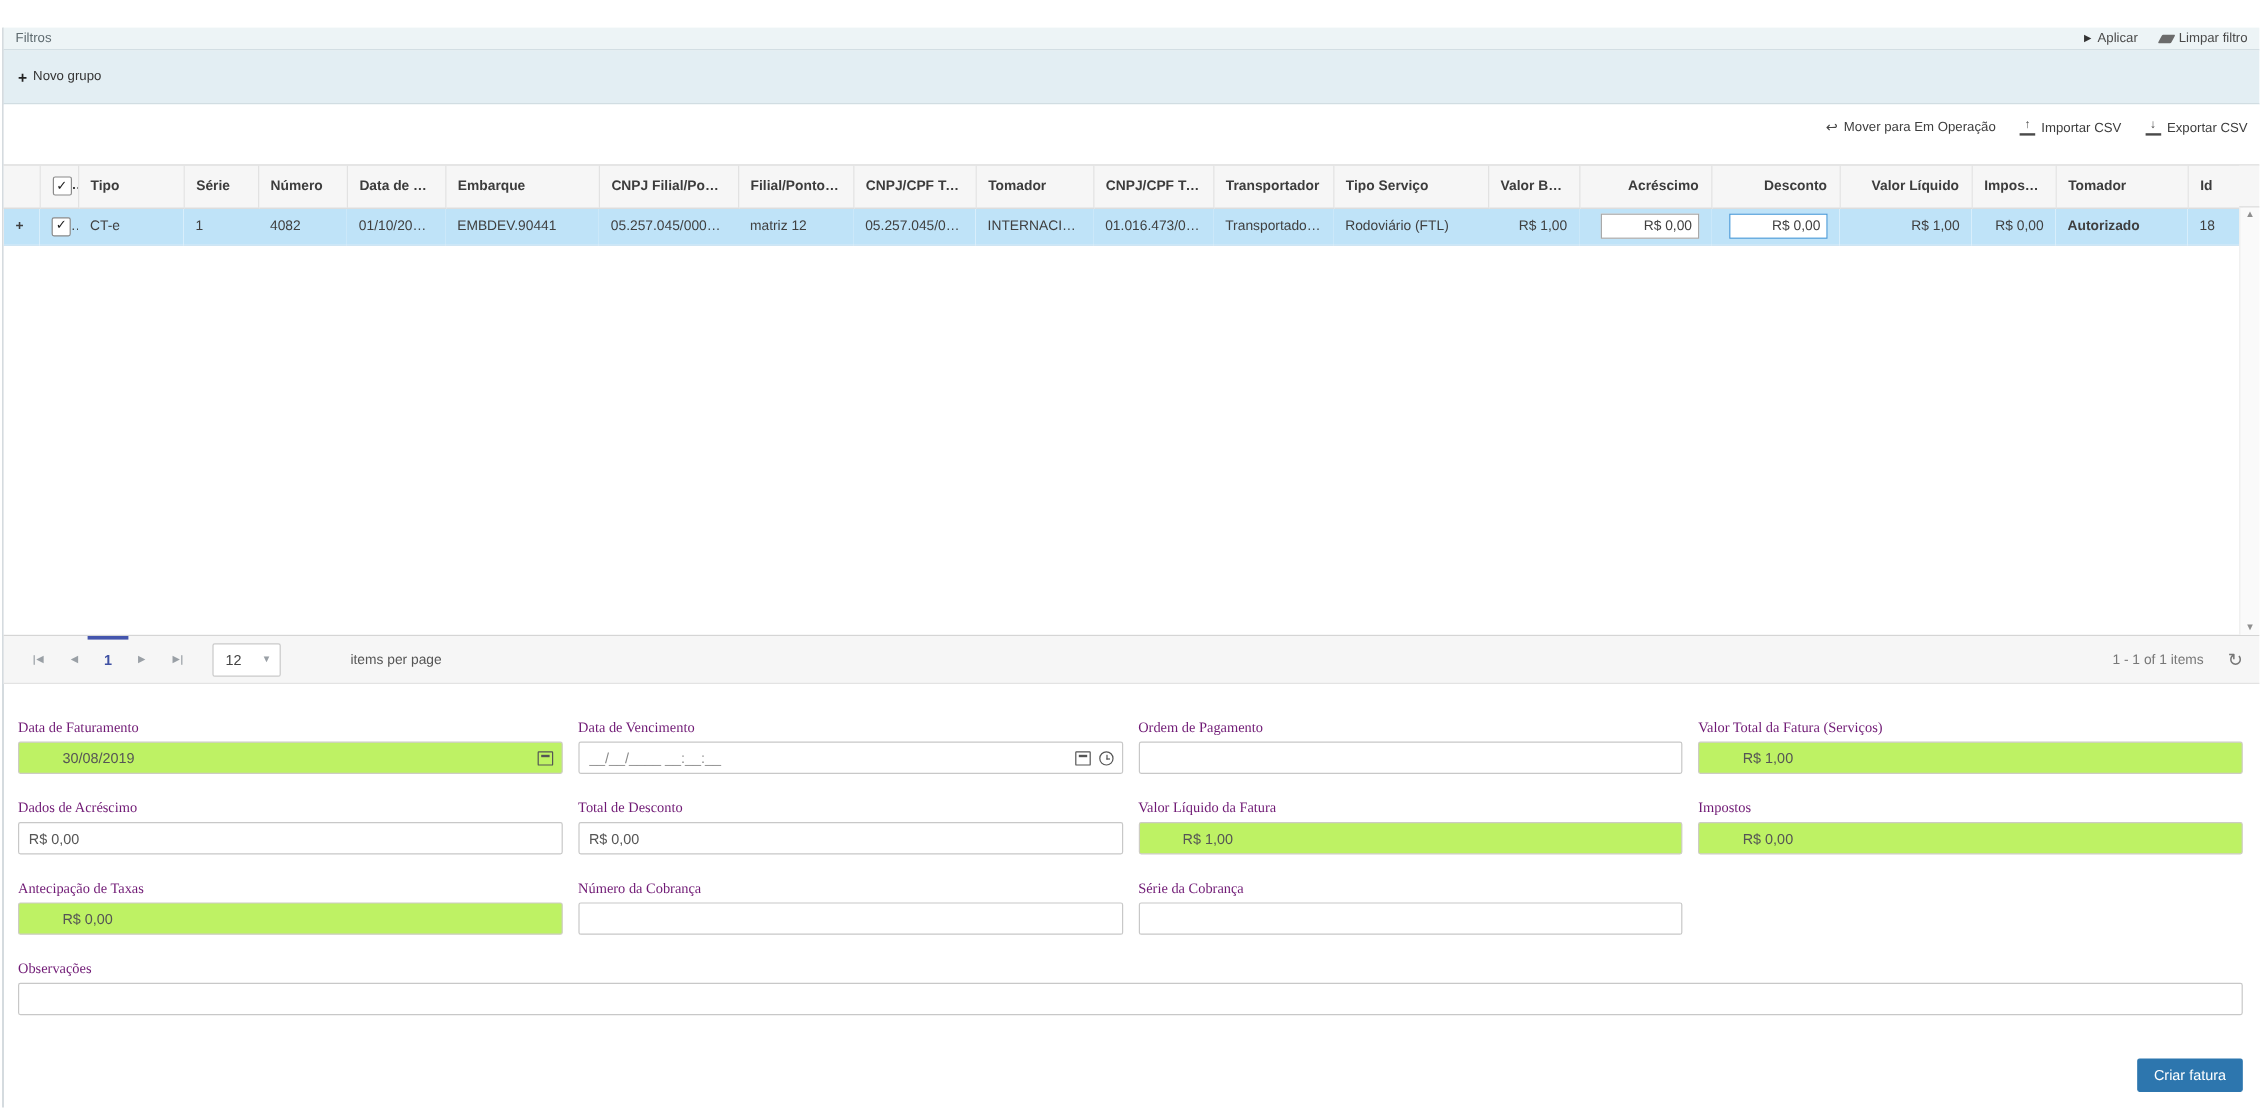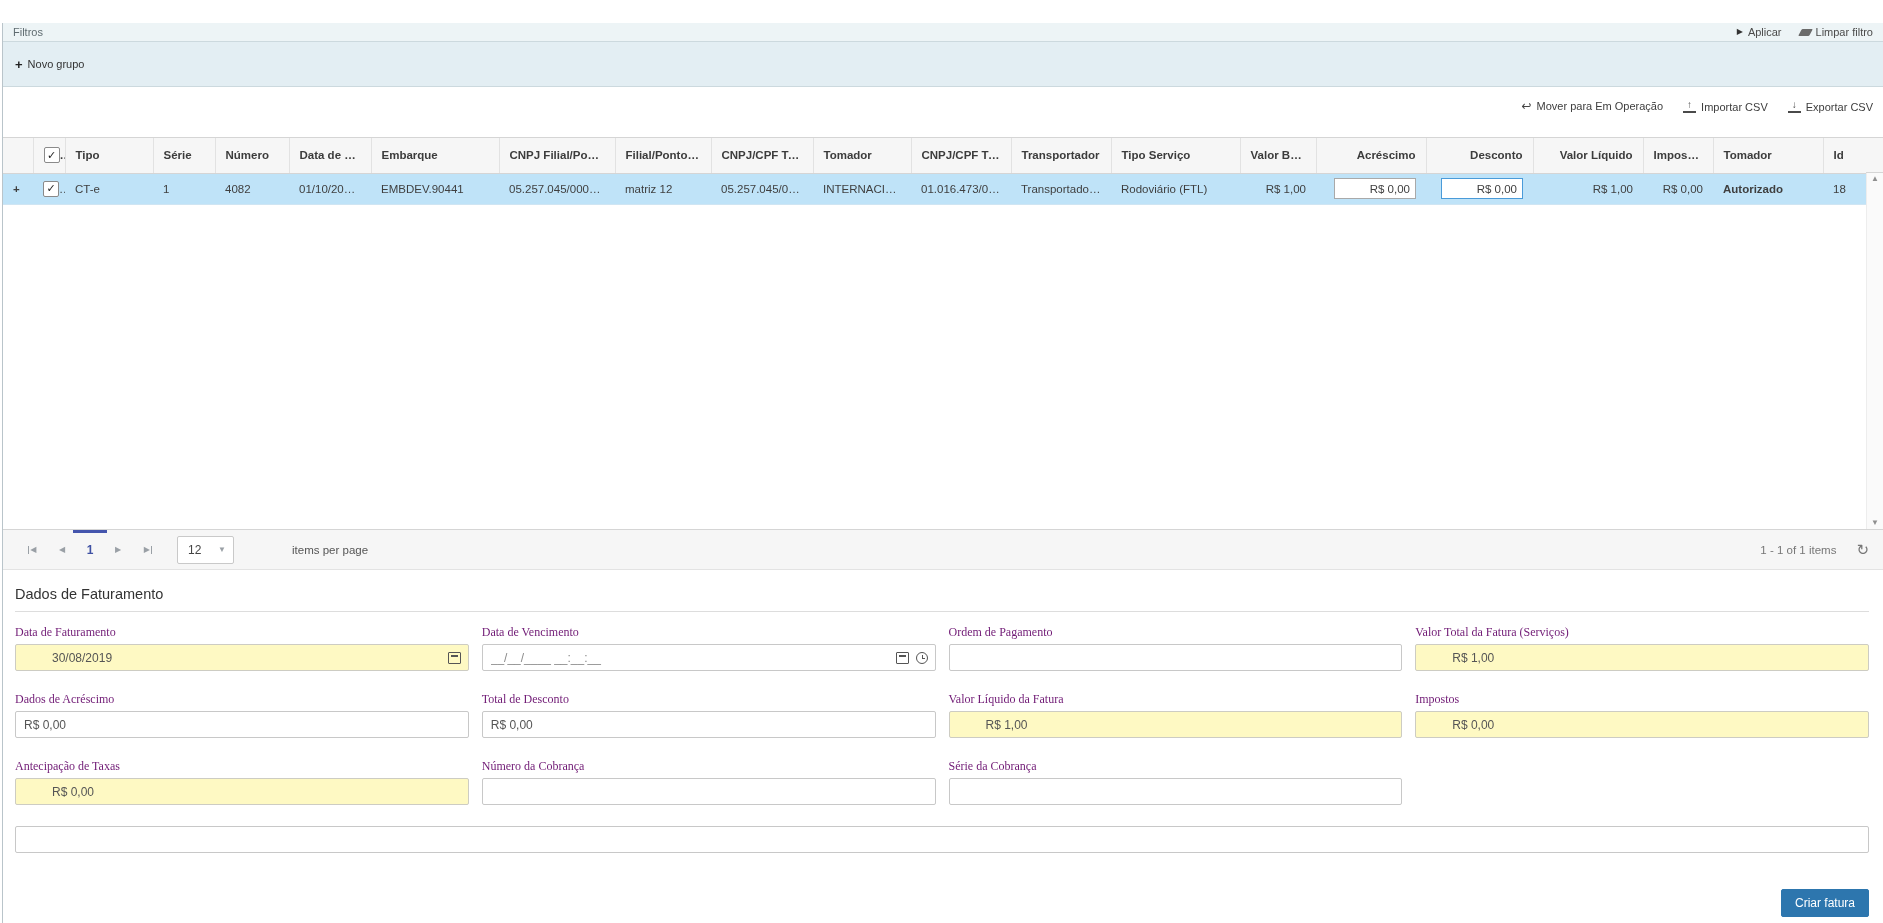--- a/index.html
+++ b/index.html
@@ -295,7 +295,6 @@
   </div>
 
   <div class="billing">
-    <div class="billing-title">Dados de Faturamento</div>
     <div class="form-grid">
 
       <div class="field">

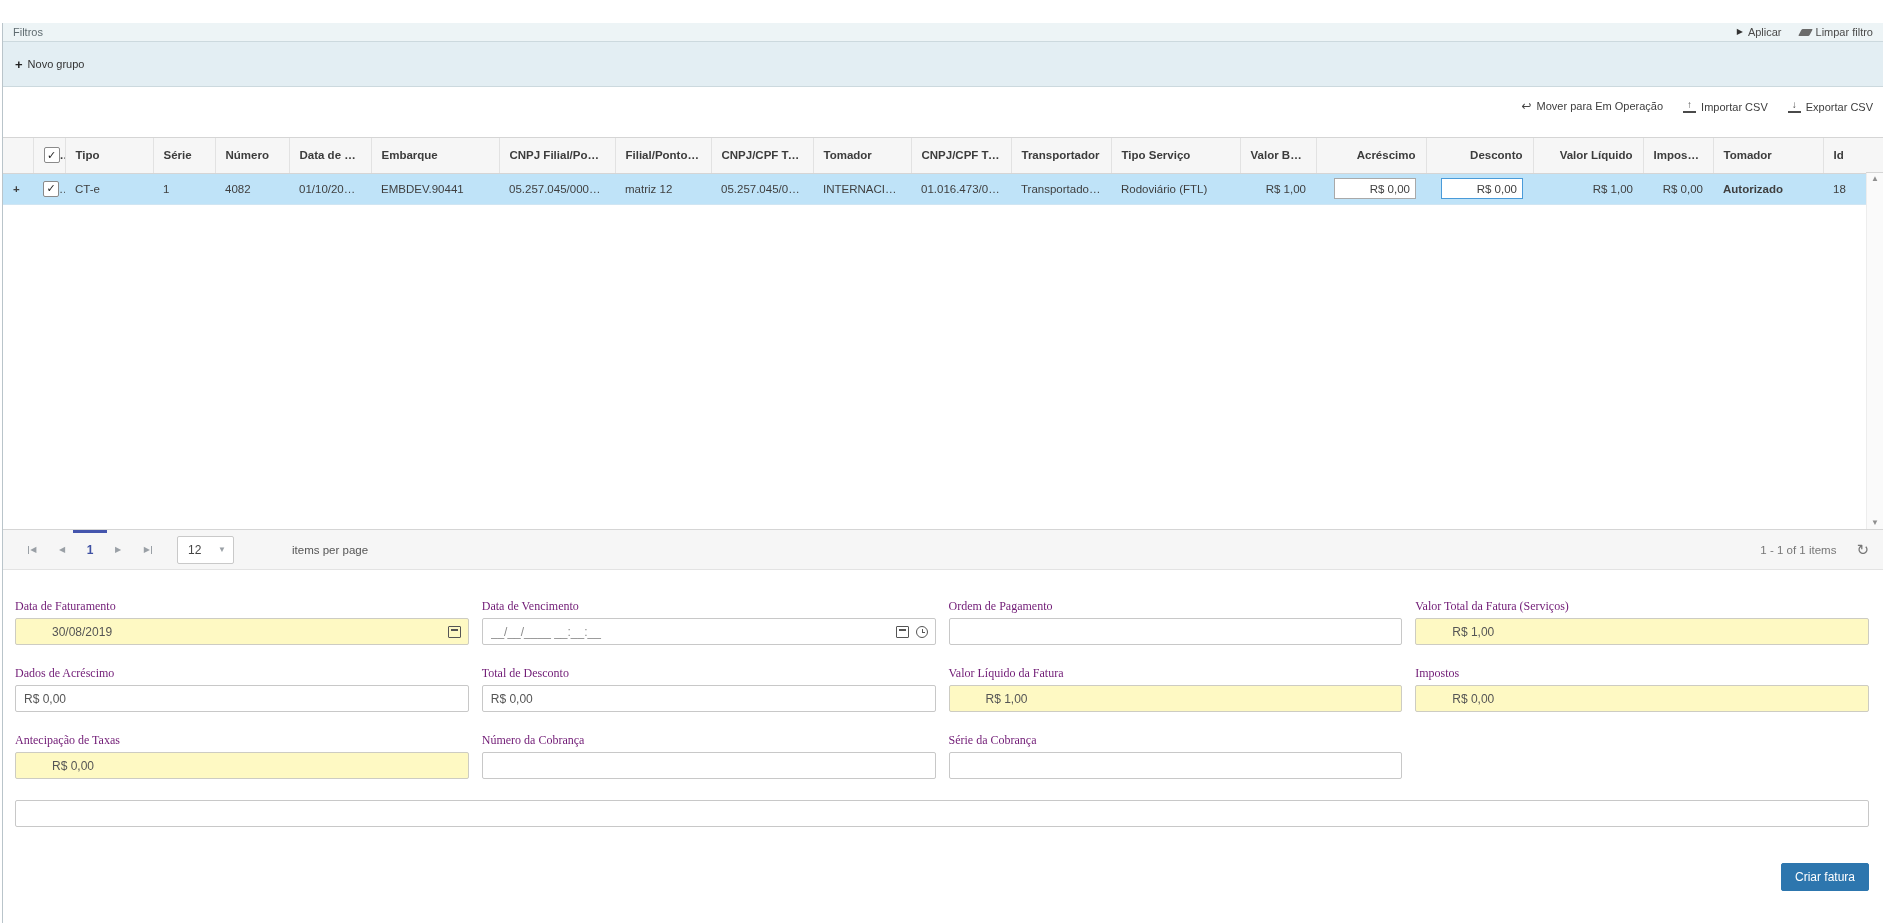--- a/index.html
+++ b/index.html
@@ -113,7 +113,7 @@
     width:100%;height:27px;border:1px solid #c8c8c8;border-radius:2px;background:#fff;
     font-size:12px;color:#555;padding:0 8px;box-sizing:border-box;font-family:inherit;outline:none;
   }
-  .tbx.dis{background:#fef9c3;border-color:#cdccc3;padding-left:36px;}
+  .tbx.dis{background:#bef264;border-color:#cdccc3;padding-left:36px;}
   .tbx.ph::placeholder{color:#8a8a8a;}
   .icon-slot{position:absolute;top:0;bottom:0;right:8px;display:flex;align-items:center;gap:7px;}
   .cal-ic{position:relative;display:inline-block;width:13px;height:12px;border:1px solid #555;border-radius:1px;cursor:pointer;box-sizing:border-box;}

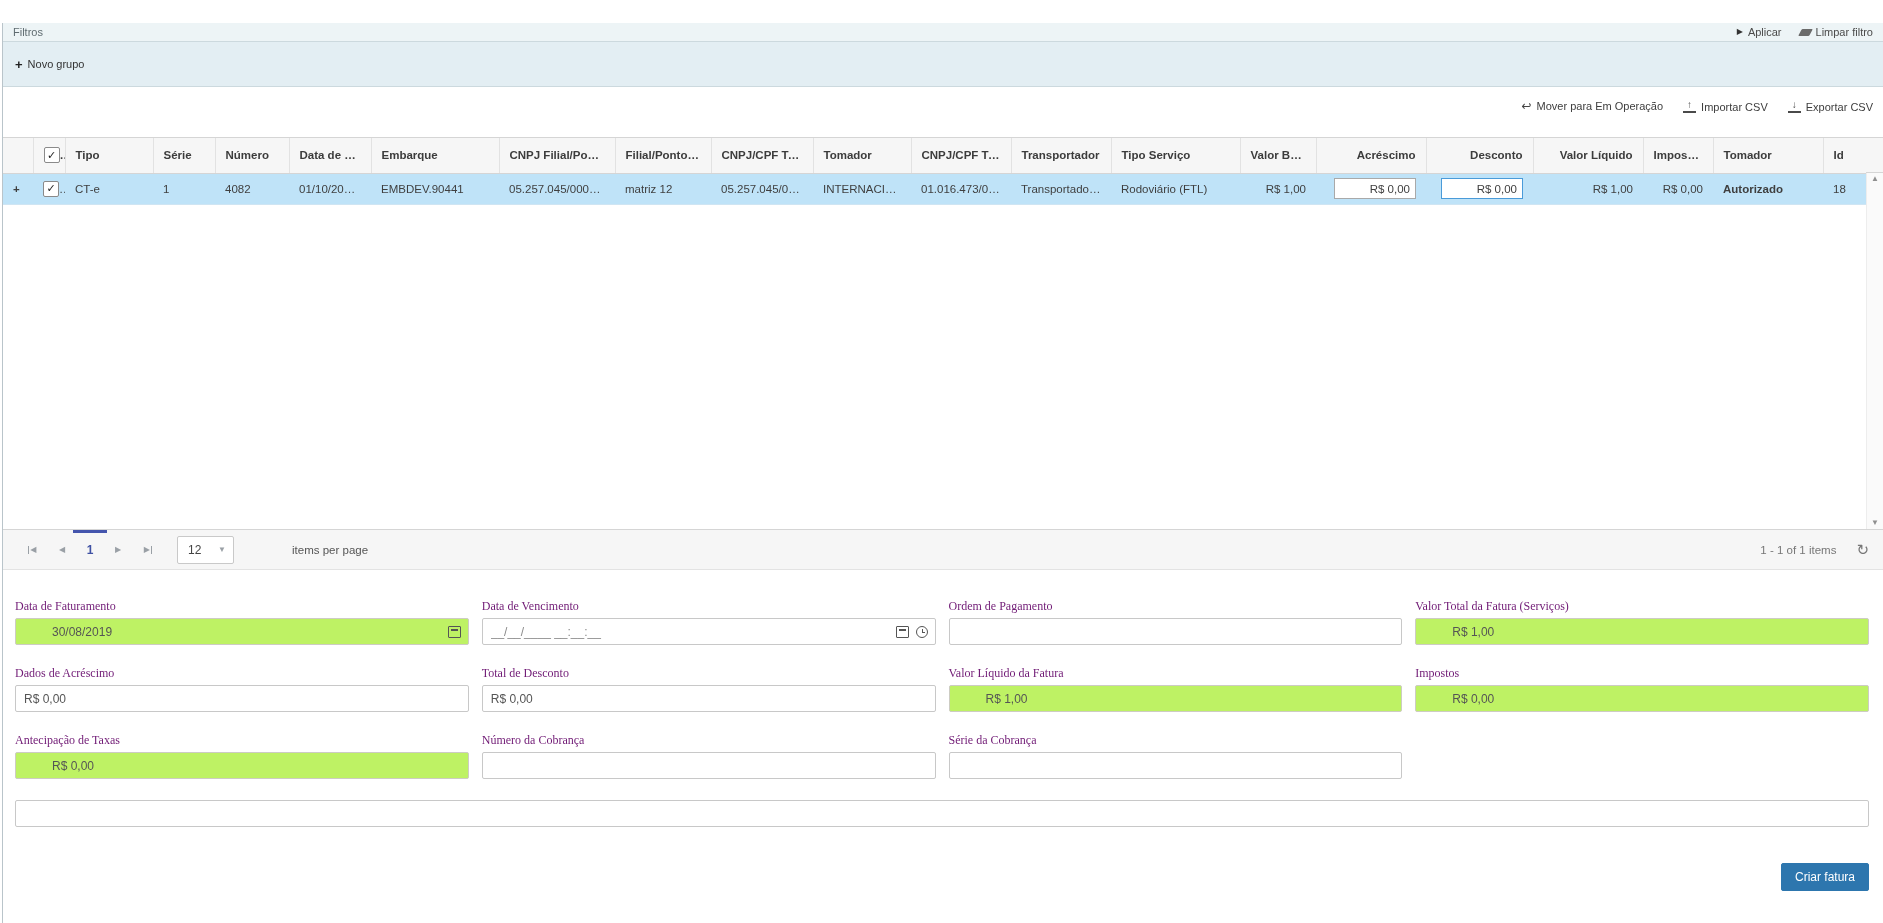--- a/index.html
+++ b/index.html
@@ -383,6 +383,7 @@
       </div>
 
       <div class="field span-all">
+        <label>Observações</label>
         <div class="input-wrap">
           <input class="tbx" value="" style="">
         </div>

